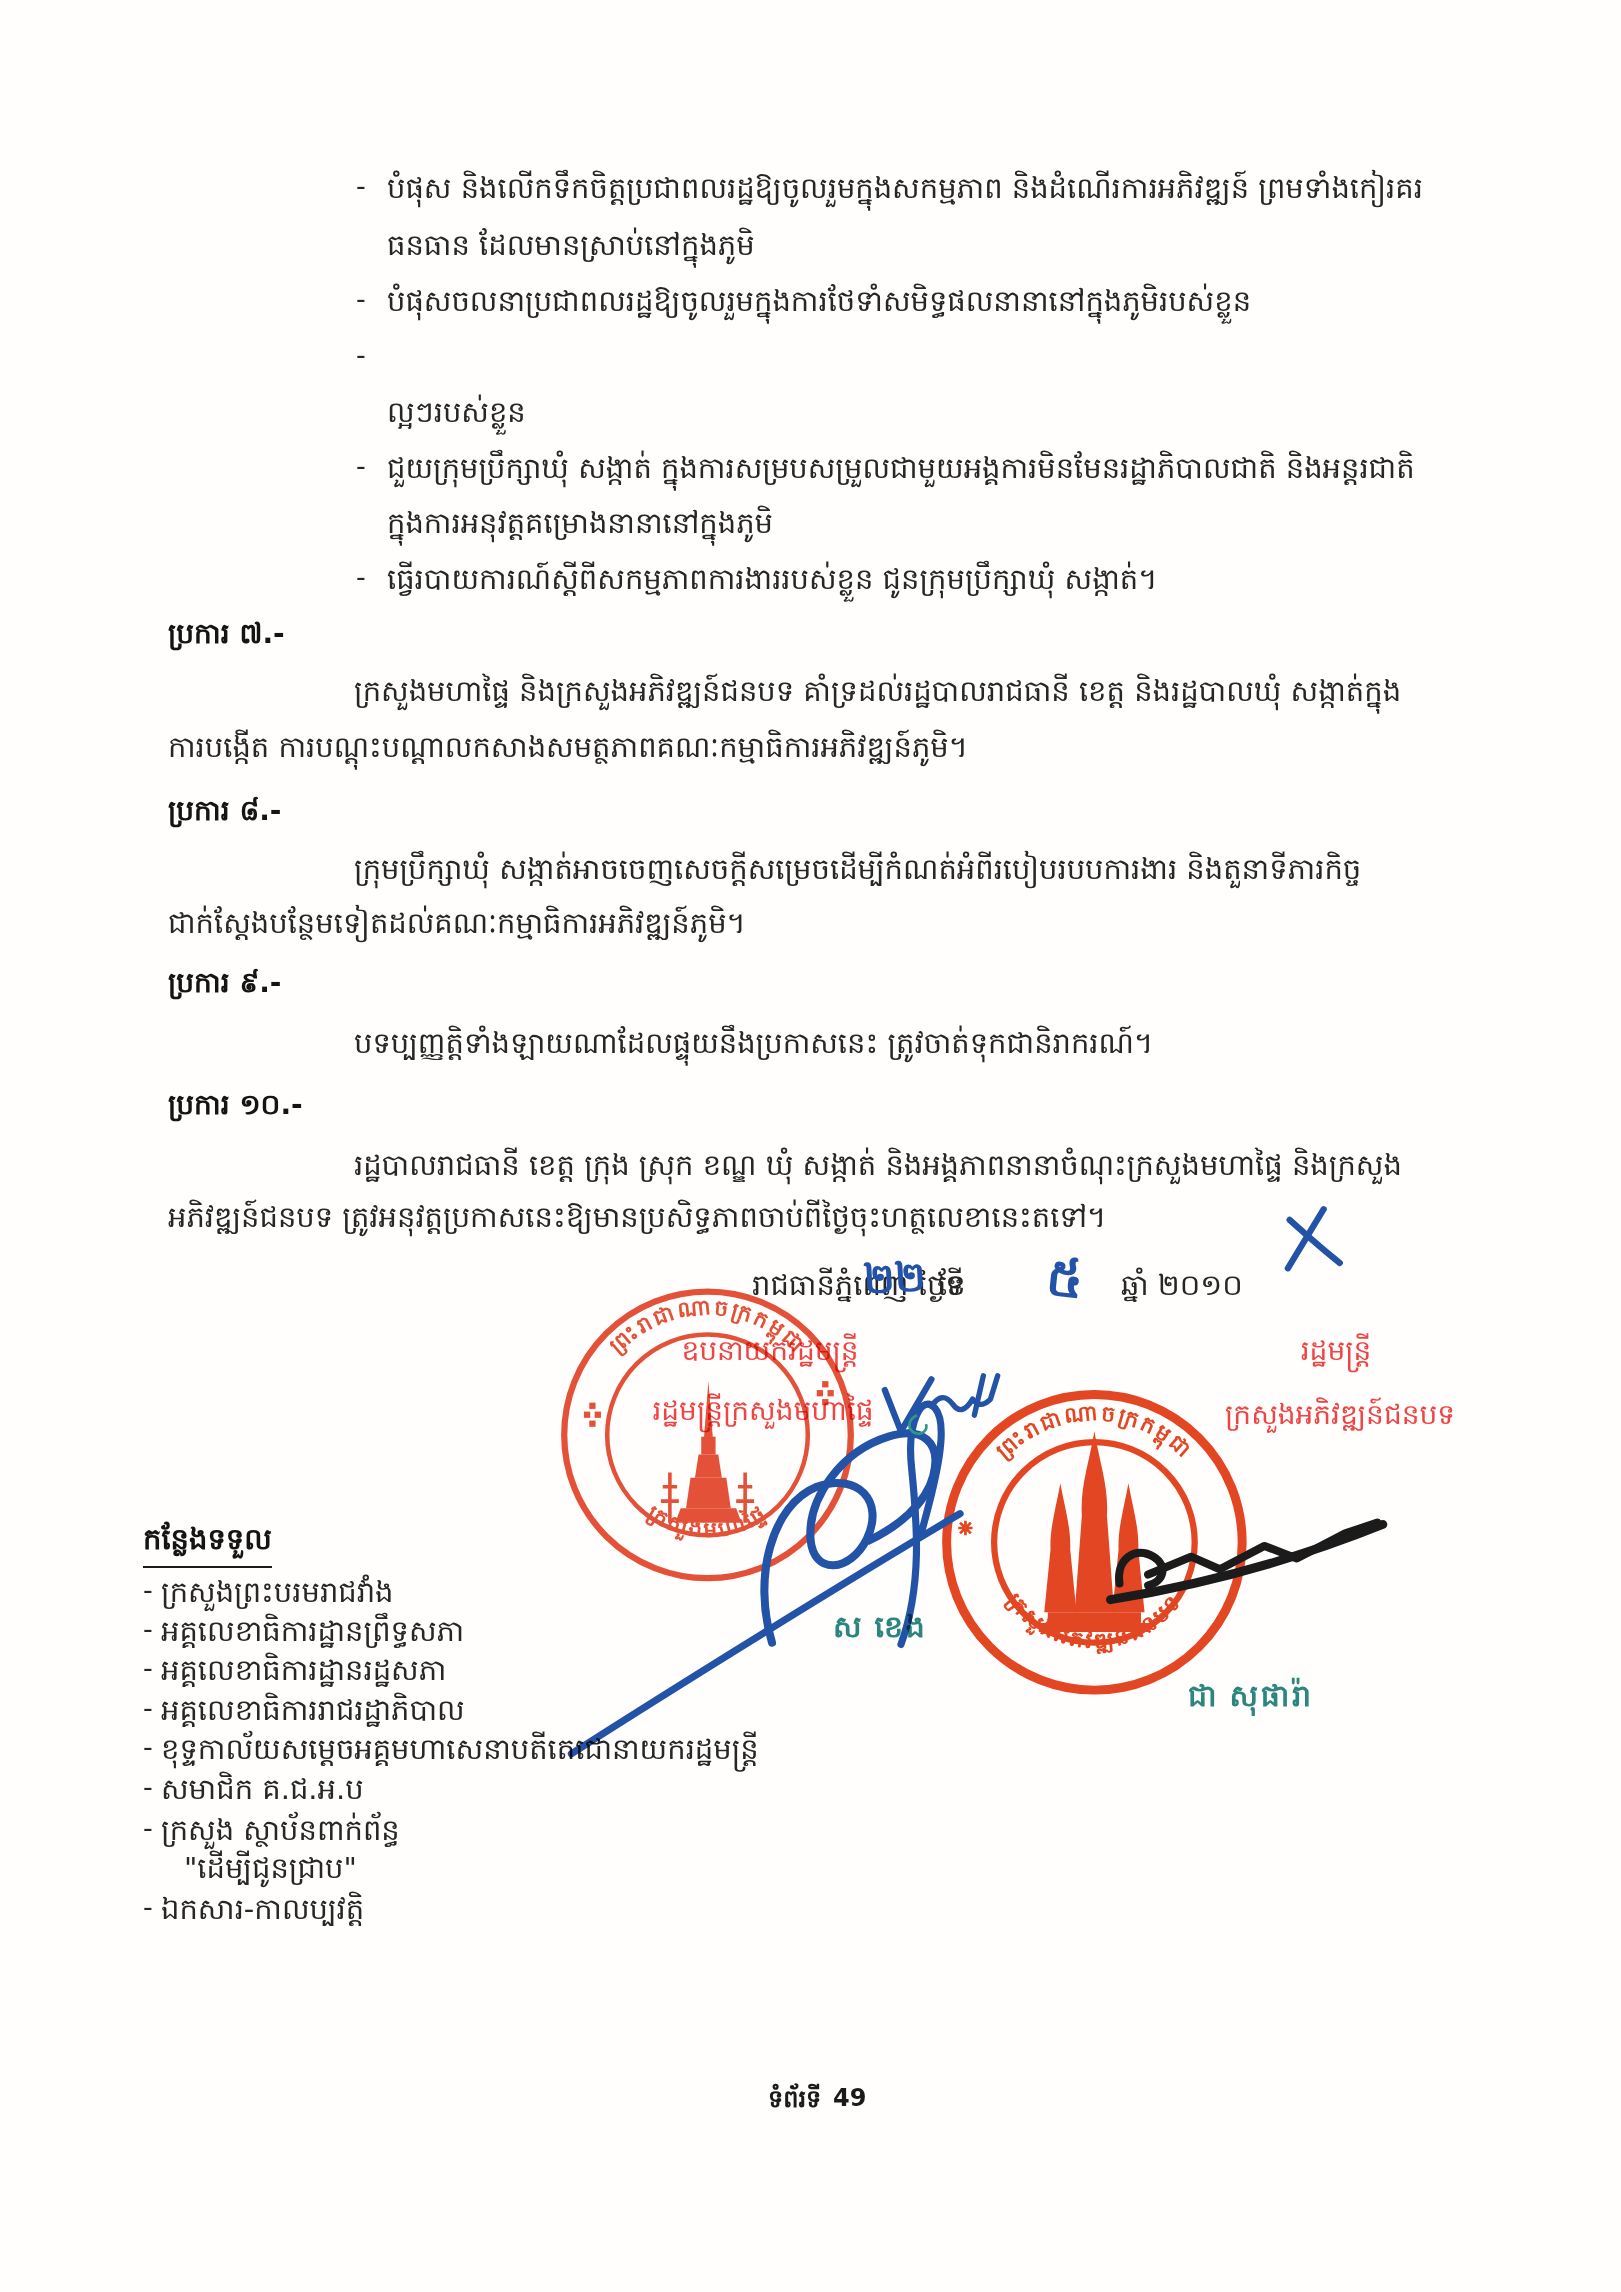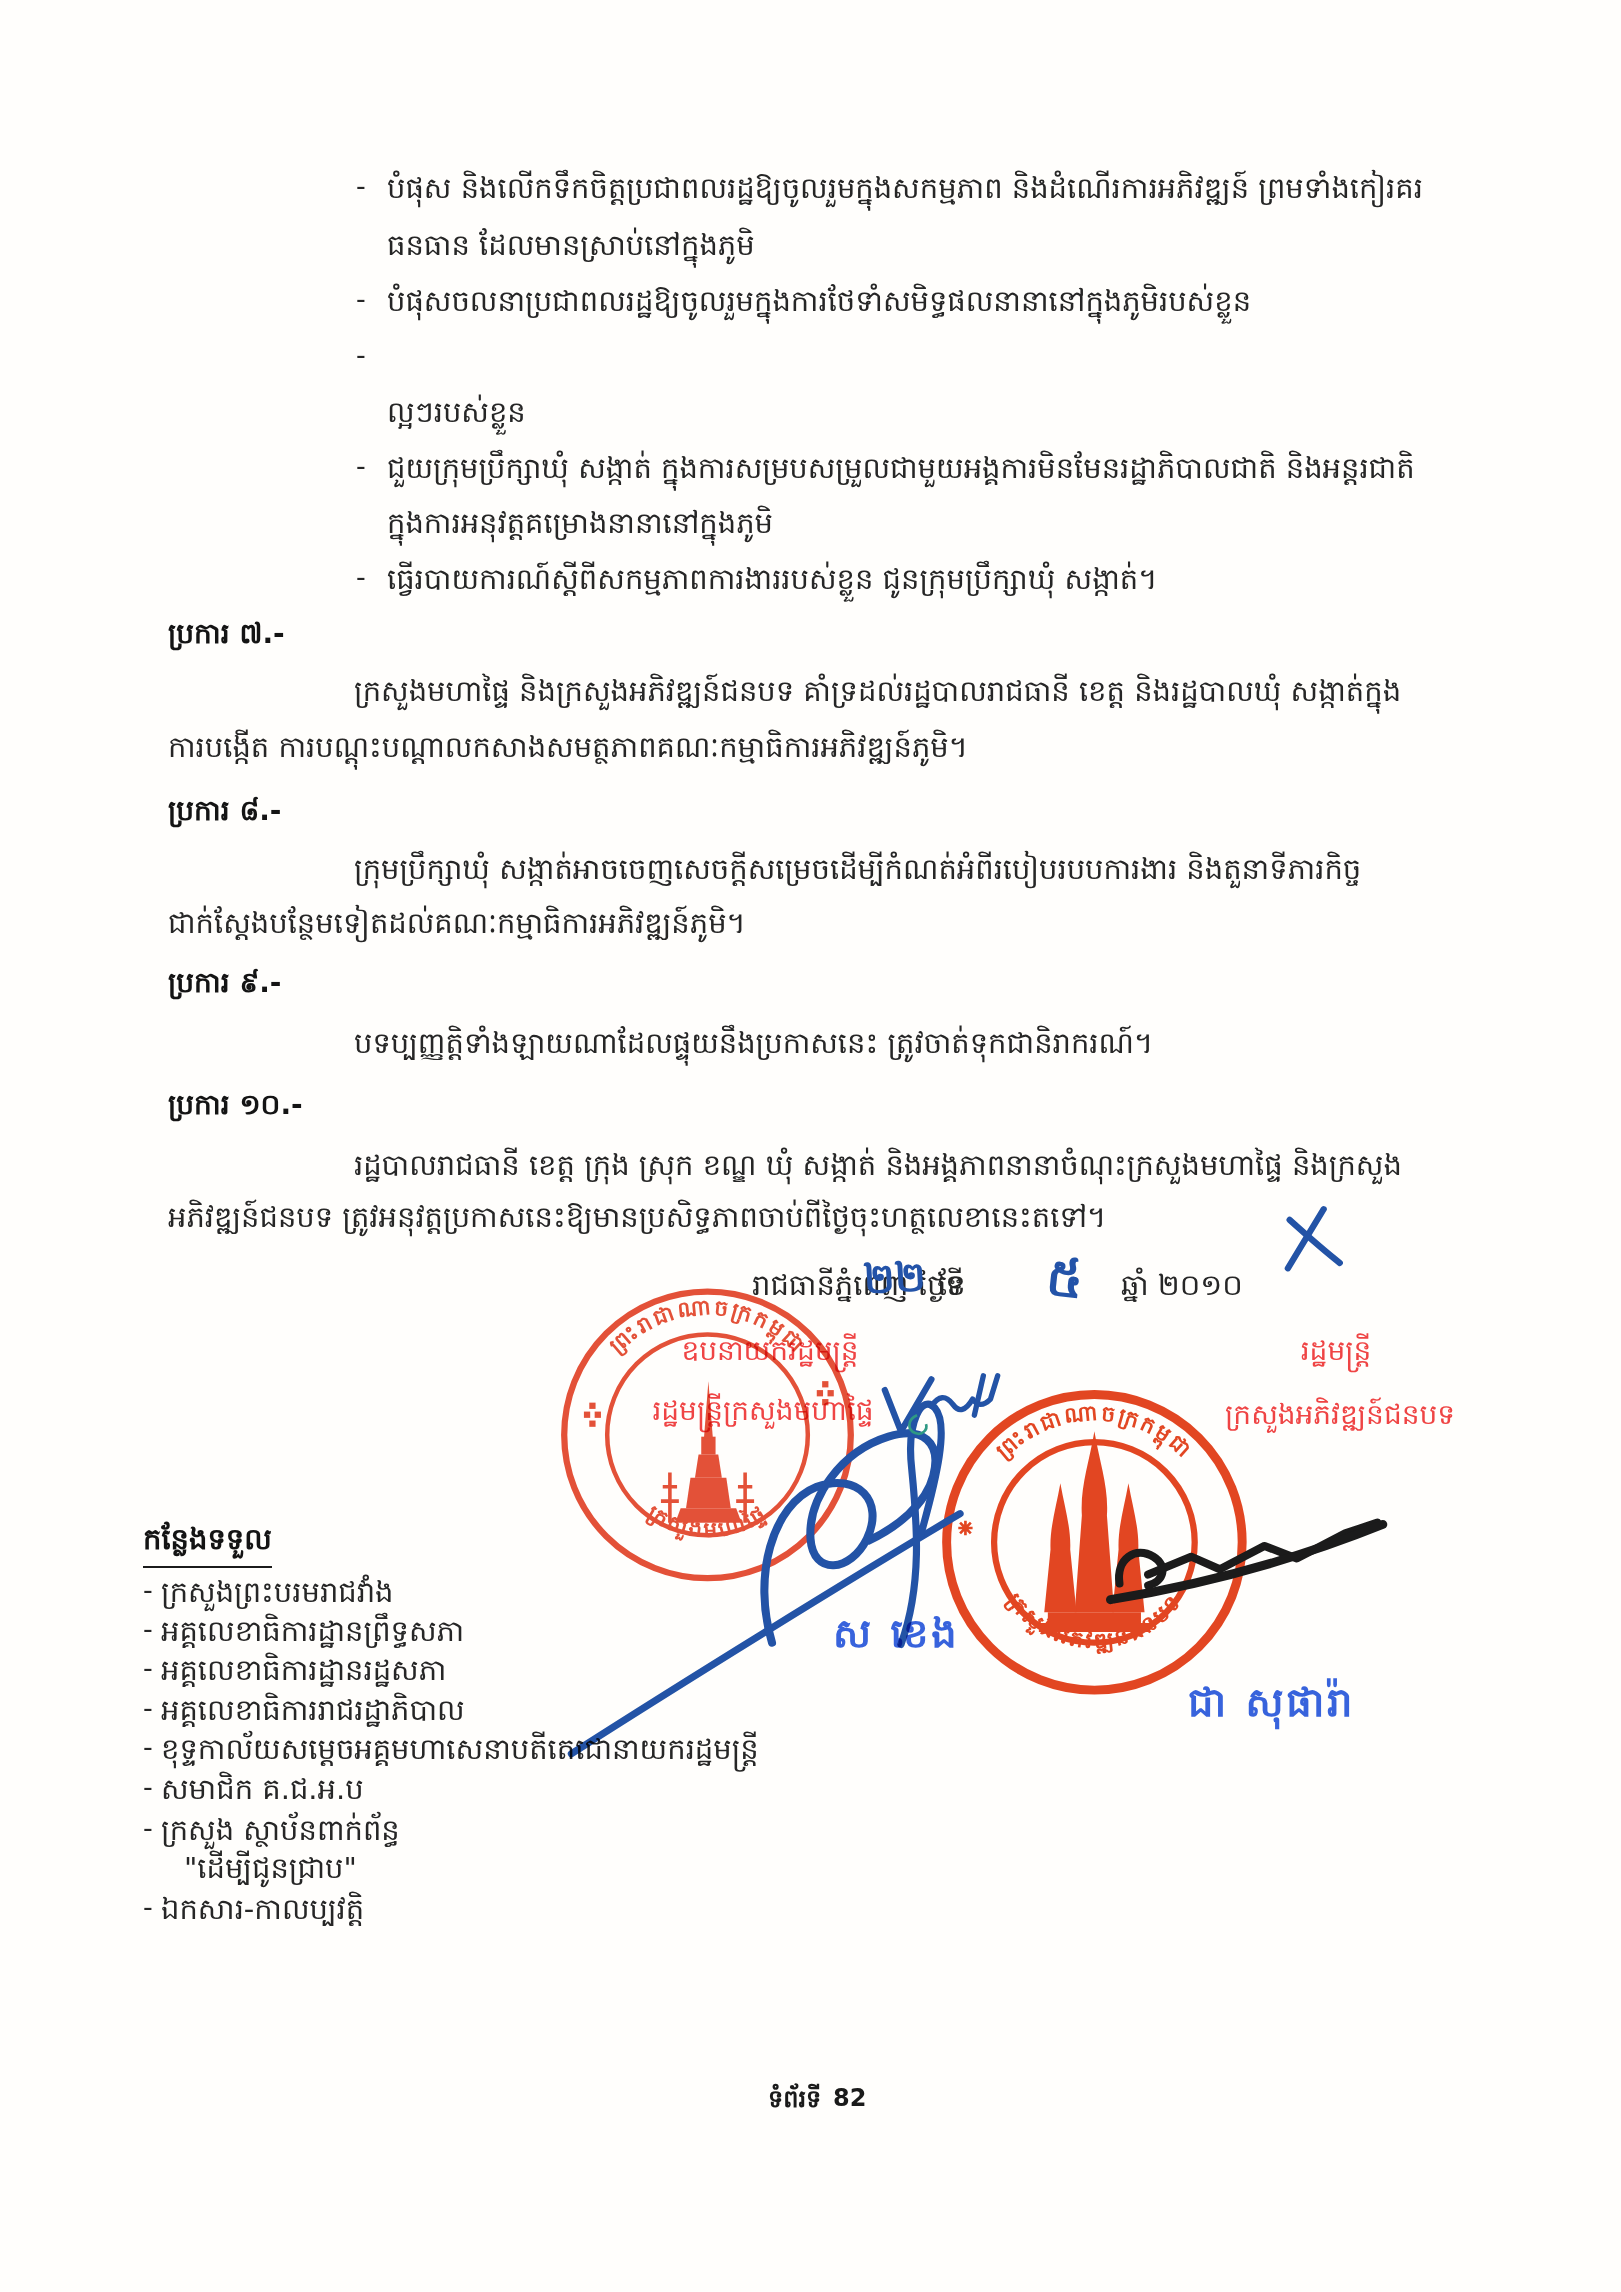--- a/index.html
+++ b/index.html
@@ -11,8 +11,8 @@
   .sigtitle{position:absolute;font-weight:normal;font-size:28px;color:#ef4444;
             transform:translateX(-50%);white-space:nowrap;}
   .hand{position:absolute;color:#2353a8;font-weight:bold;white-space:nowrap;}
-  .redname{position:absolute;color:#1d4ed8;font-weight:bold;font-size:40px;
-           letter-spacing:2.7px;opacity:.88;white-space:nowrap;}
+  .redname{position:absolute;color:#0f766e;font-weight:bold;font-size:30px;
+           letter-spacing:2.7px;opacity:.88;white-space:nowrap;font-family:Liberation Serif, serif;}
   .cc-title{position:absolute;font-weight:bold;font-size:29px;color:#141414;
             border-bottom:2.7px solid #1b1b1b;padding-bottom:2.7px;white-space:nowrap;}
   .footer{position:absolute;font-weight:bold;font-size:24px;color:#1a1a1a;white-space:nowrap;}

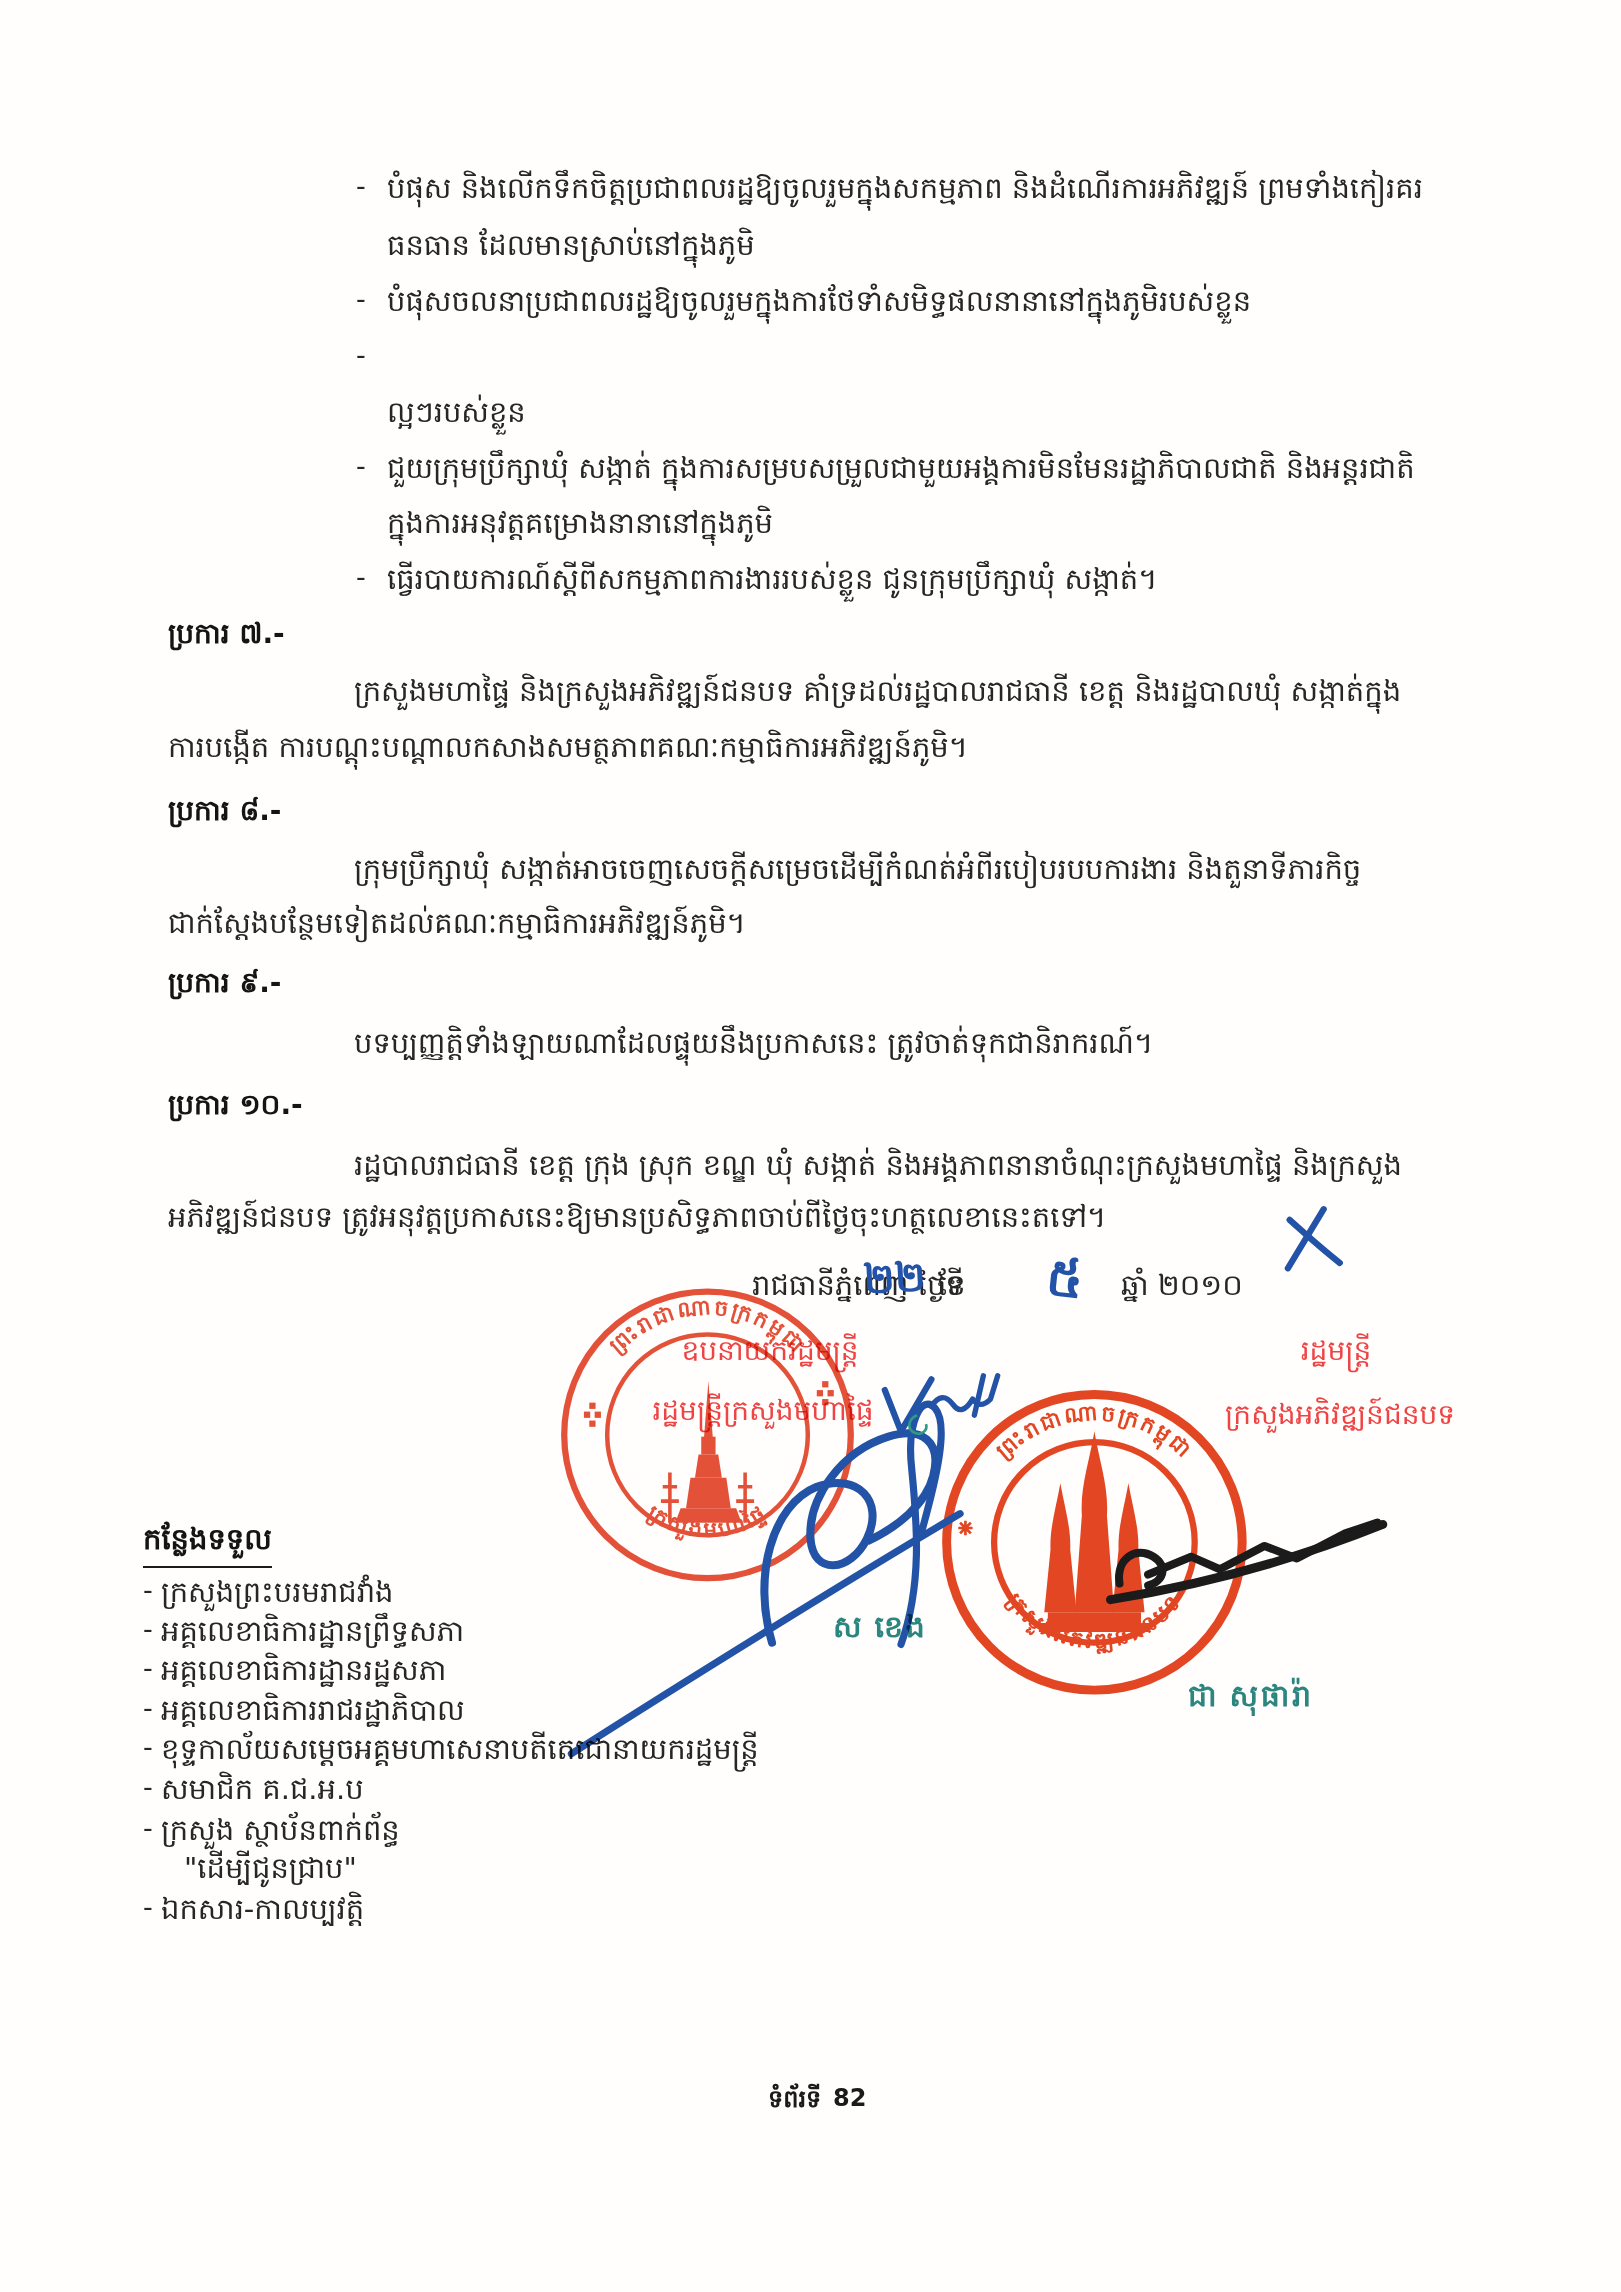--- a/index.html
+++ b/index.html
@@ -91,7 +91,7 @@
   <div class="t" style="left:161px;top:1891px">ឯកសារ-កាលប្បវត្តិ</div>
 
   <div class="footer" style="left:768px;top:2084px">ទំព័រទី</div>
-  <div class="footer" style="left:833px;top:2084px">82</div>
+  <div class="footer" style="left:833px;top:2084px">49</div>
 
   <svg class="overlay" width="1621" height="2293" viewBox="0 0 1810 2560">
     <defs>

